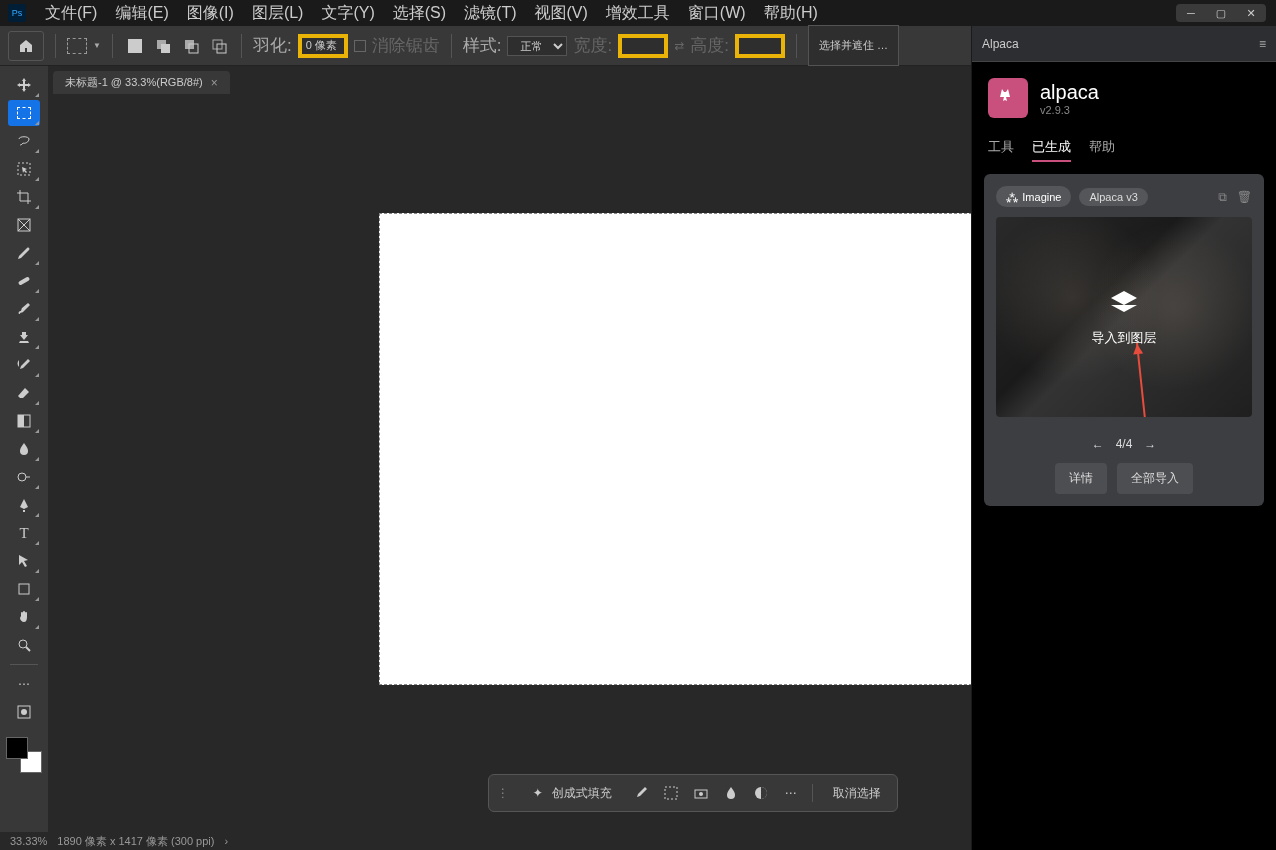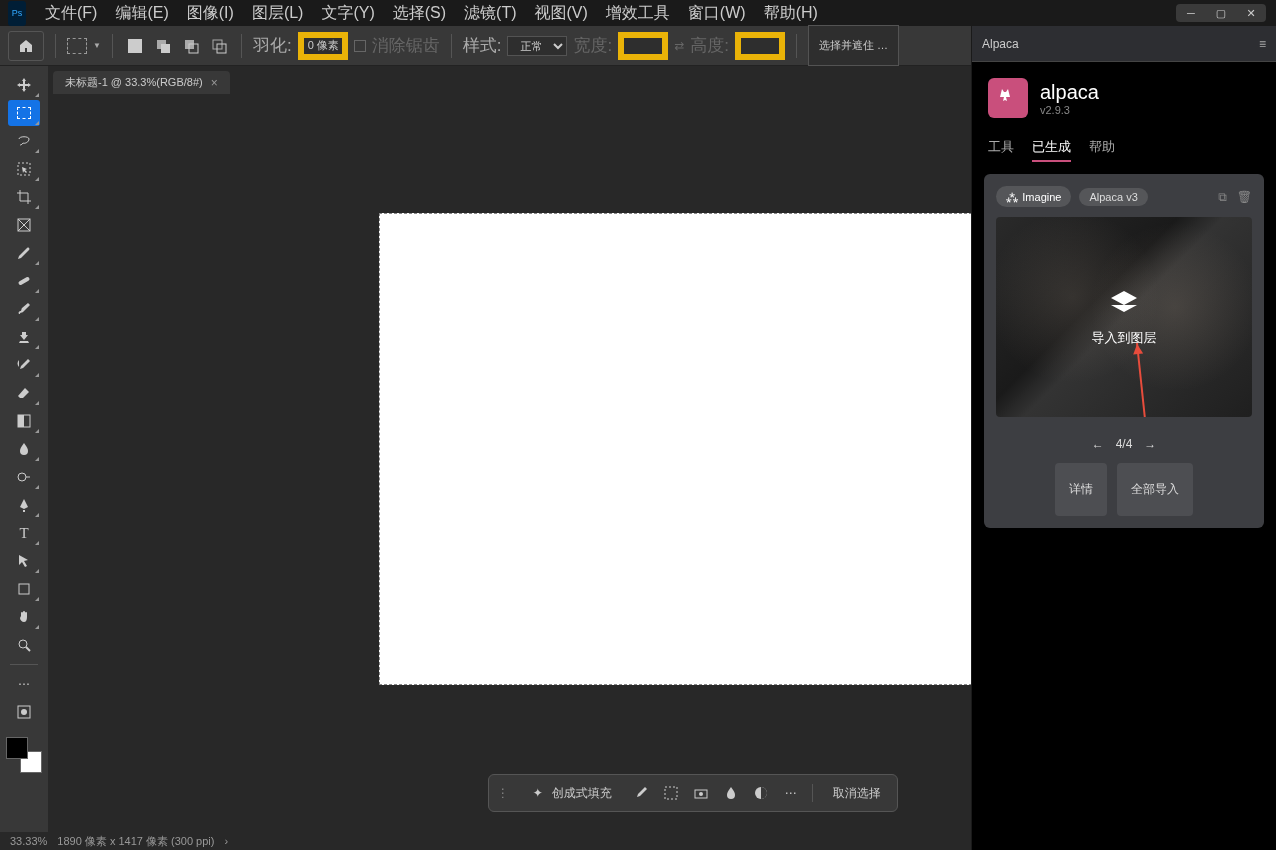--- a/index.html
+++ b/index.html
@@ -5,7 +5,7 @@
 *{margin:0;padding:0;box-sizing:border-box;user-select:none}
 body{font-family:"Microsoft YaHei",Arial,sans-serif;font-size:12px;color:#ccc;background:#1e1e1e;overflow:hidden;width:1276px;height:850px;position:relative}
 .titlebar{height:26px;background:#1a1a1a;display:flex;align-items:center;padding:0 8px}
-.ps-logo{width:18px;height:25px;background:#001e36;color:#31a8ff;display:flex;align-items:center;justify-content:center;font-size:9px;font-weight:normal;border-radius:3px;margin-right:10px}
+.ps-logo{width:18px;height:18px;background:#001e36;color:#31a8ff;display:flex;align-items:center;justify-content:center;font-size:9px;font-weight:normal;border-radius:3px;margin-right:10px}
 .menu-item{padding:0 9px;font-size:16px;color:#ccc;cursor:pointer}
 .win-controls{position:absolute;right:0;top:0;display:flex;background:#3a3a3a;border-radius:4px;margin:4px 10px}
 .win-btn{width:30px;height:18px;display:flex;align-items:center;justify-content:center;color:#ccc;font-size:11px}

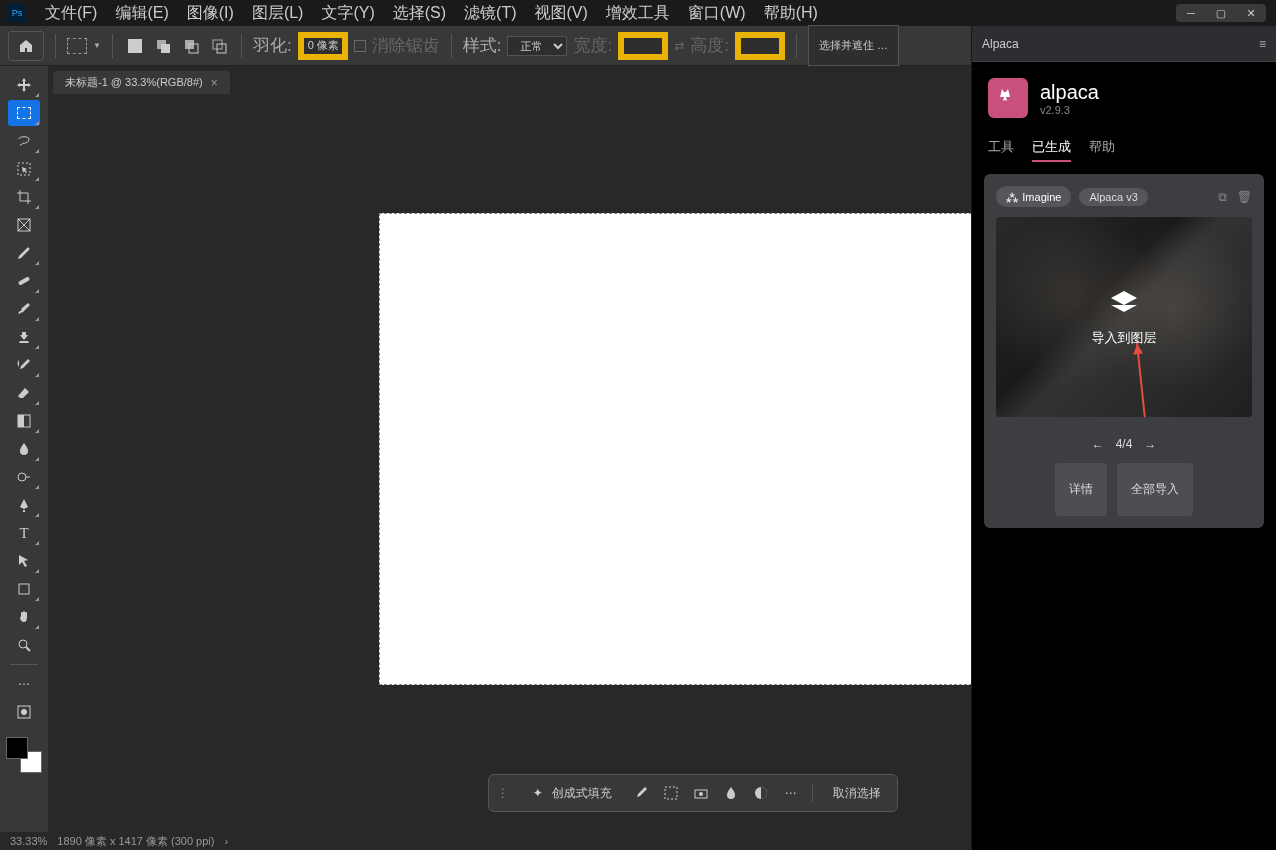--- a/index.html
+++ b/index.html
@@ -14,7 +14,7 @@
 .divider{width:1px;height:24px;background:#555;margin:0 5px}
 .opt-btn{width:22px;height:22px;display:flex;align-items:center;justify-content:center;border:1px solid transparent}
 .opt-label{font-size:17px;color:#aaa}
-.opt-input{width:50px;background:#2e2e2e;border:6px solid #eab308;color:#ccc;font-size:11px;padding:2px 4px}
+.opt-input{width:50px;background:#2e2e2e;border:4px solid #eab308;color:#ccc;font-size:11px;padding:2px 4px}
 .opt-select{background:#2e2e2e;border:1px solid #535353;color:#ccc;font-size:11px;padding:2px 8px;min-width:60px}
 .opt-disabled{color:#666}
 .main-area{display:flex;height:calc(100% - 66px - 18px)}

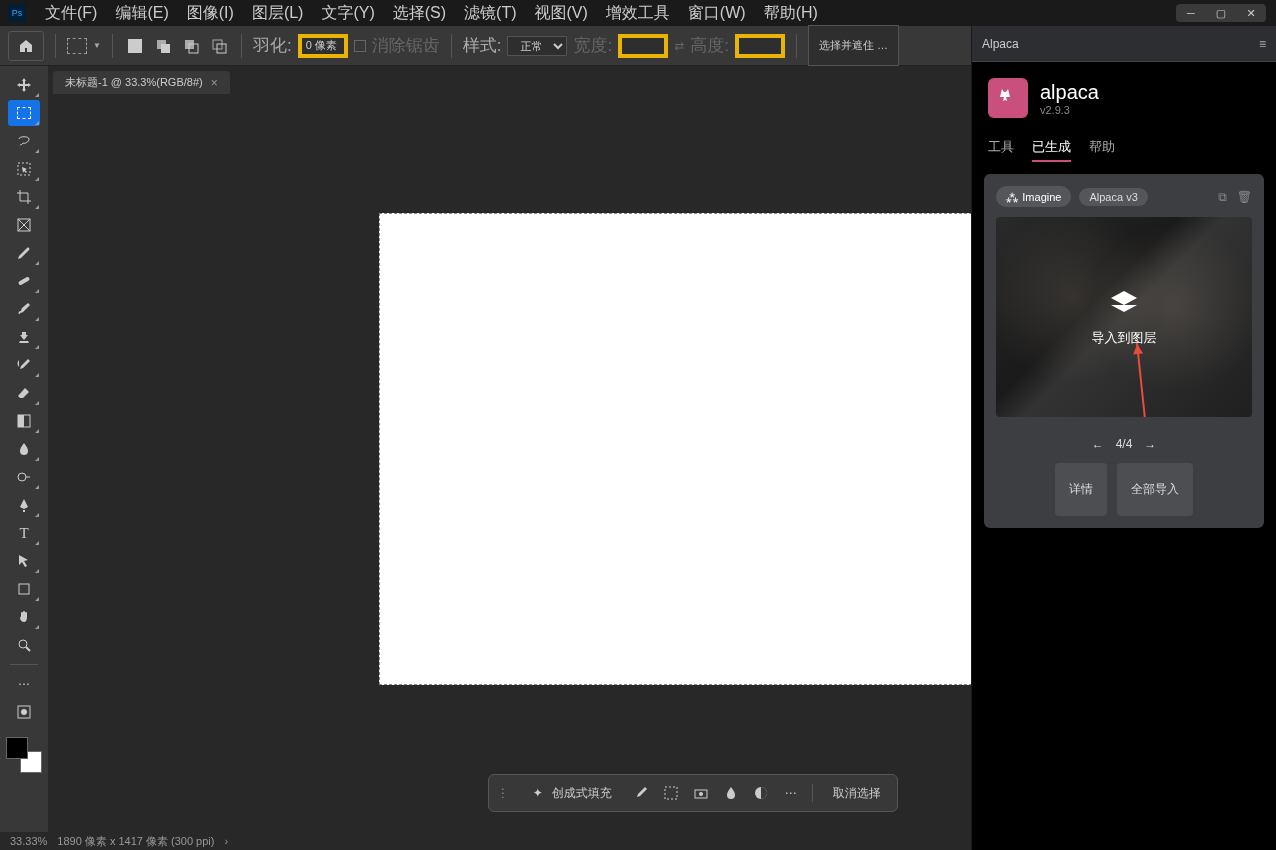--- a/index.html
+++ b/index.html
@@ -76,7 +76,7 @@
 .arrow-annotation::before{content:"";position:absolute;top:-4px;left:-4px;border:5px solid transparent;border-bottom:10px solid #e74c3c}
 .pager{display:flex;align-items:center;justify-content:center;gap:12px;font-size:12px;color:#ddd;margin-bottom:12px}
 .action-btns{display:flex;justify-content:center;gap:10px}
-.abtn{padding:18px 14px;background:#4d4e52;border-radius:4px;font-size:12px;color:#ddd;cursor:pointer}
+.abtn{padding:7px 14px;background:#4d4e52;border-radius:4px;font-size:12px;color:#ddd;cursor:pointer}
 svg{display:block}
 </style>
 </head>

